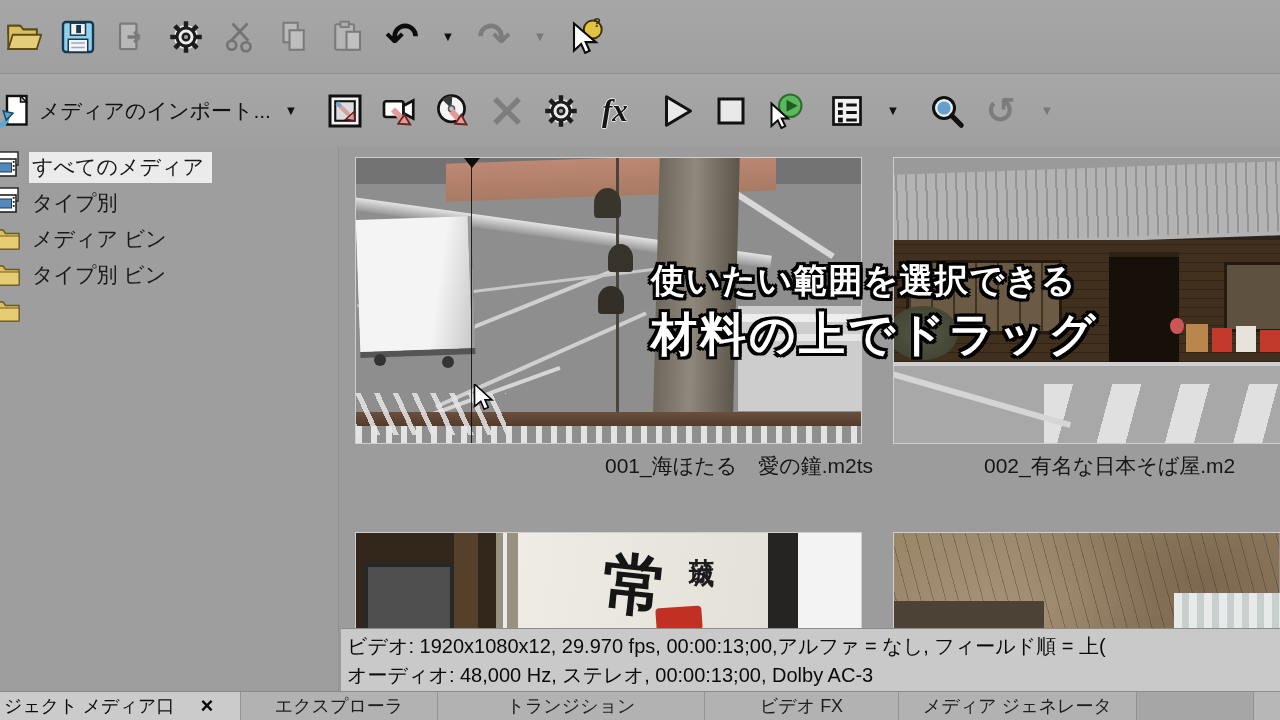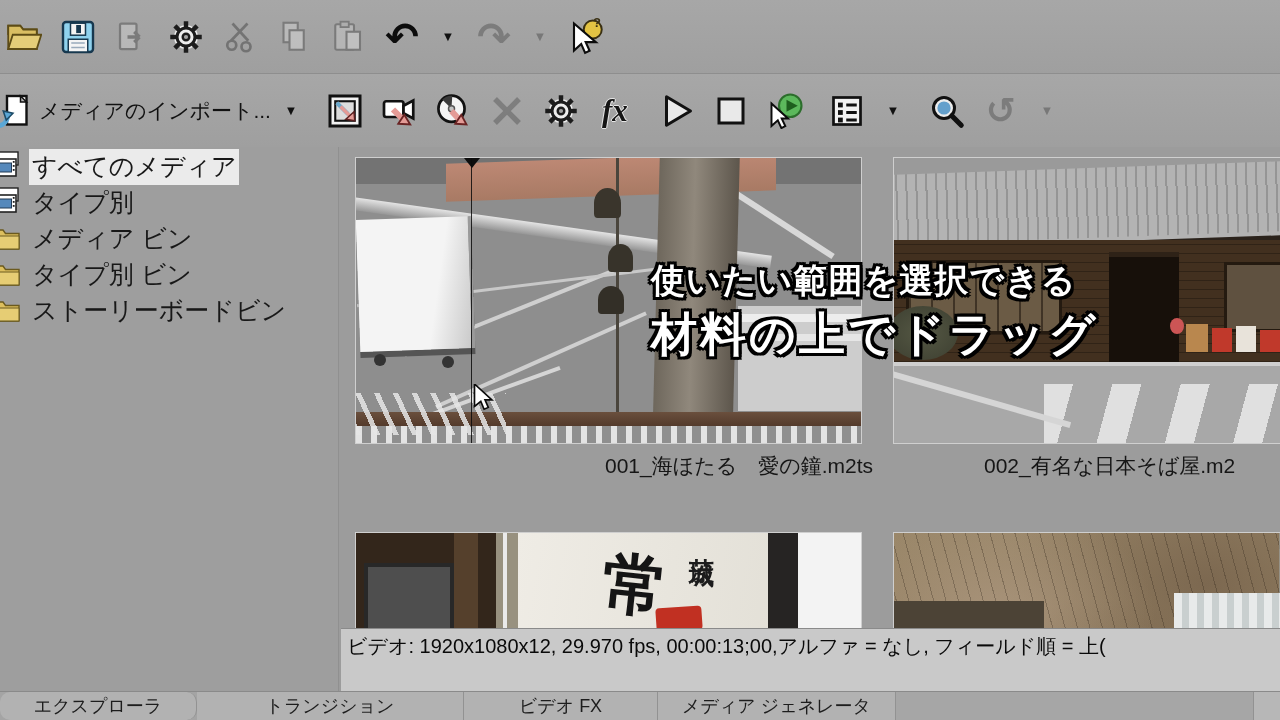--- a/index.html
+++ b/index.html
@@ -26,7 +26,7 @@
   .srow{position:relative;height:36px;display:flex;align-items:center;}
   .sicon{position:relative;width:26px;height:32px;margin-left:-9px;flex:0 0 auto;}
   .sicon svg{width:30px;height:32px;}
-  .slabel{font-size:25px;color:#181818;margin-left:12px;white-space:nowrap;padding:1px 2px 2px 3px;}
+  .slabel{font-size:21px;color:#181818;margin-left:12px;white-space:nowrap;padding:1px 8px 2px 3px;}
   .srow.sel .slabel{background:#ebebeb;}
   
   #pane{position:absolute;left:338px;top:147px;right:0;bottom:28px;background:#9c9c9c;overflow:hidden;border-left:1px solid #909090;}

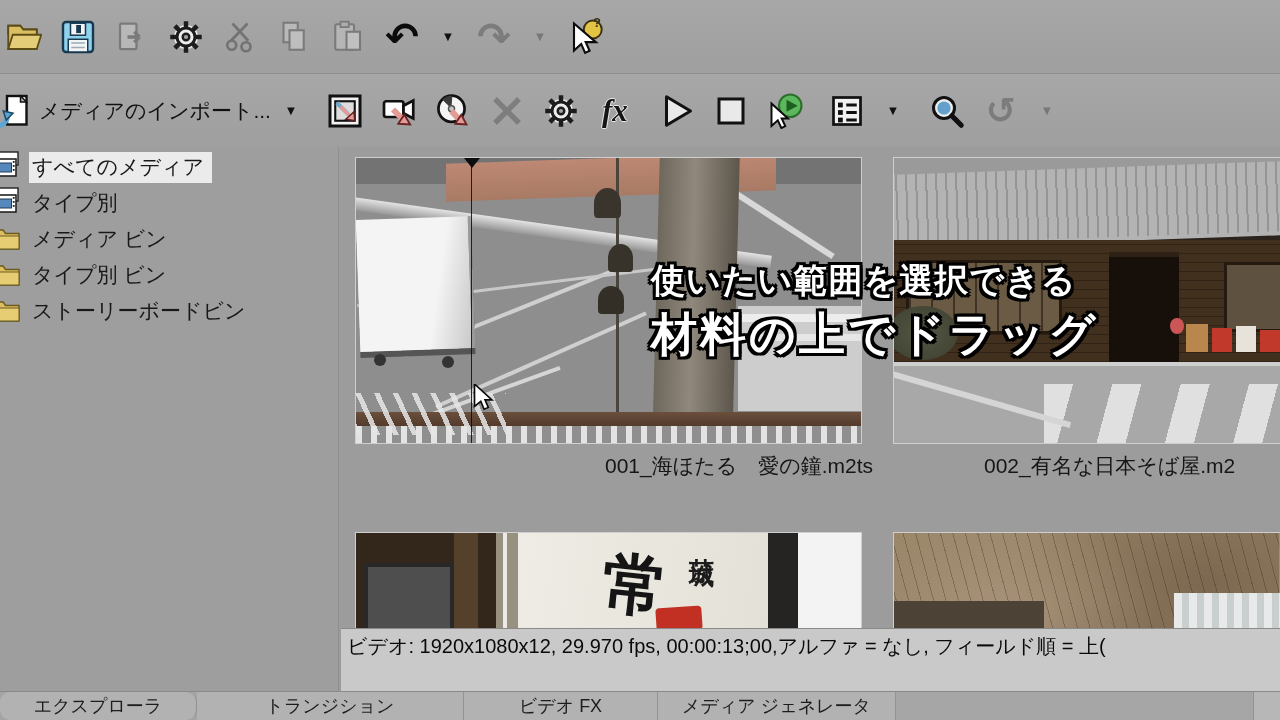--- a/index.html
+++ b/index.html
@@ -316,7 +316,6 @@
             <path d="M2 5h10l2.5 3.5H28V24H2z" fill="#ddbf5e" stroke="#6b5a1e" stroke-width="1.4"></path>
             <path d="M2 11h26v13H2z" fill="#e6cd74" stroke="#6b5a1e" stroke-width="1"></path>
           </svg></span>
-      <span class="slabel">ストーリーボードビン</span>
     </div>
   </div>
 

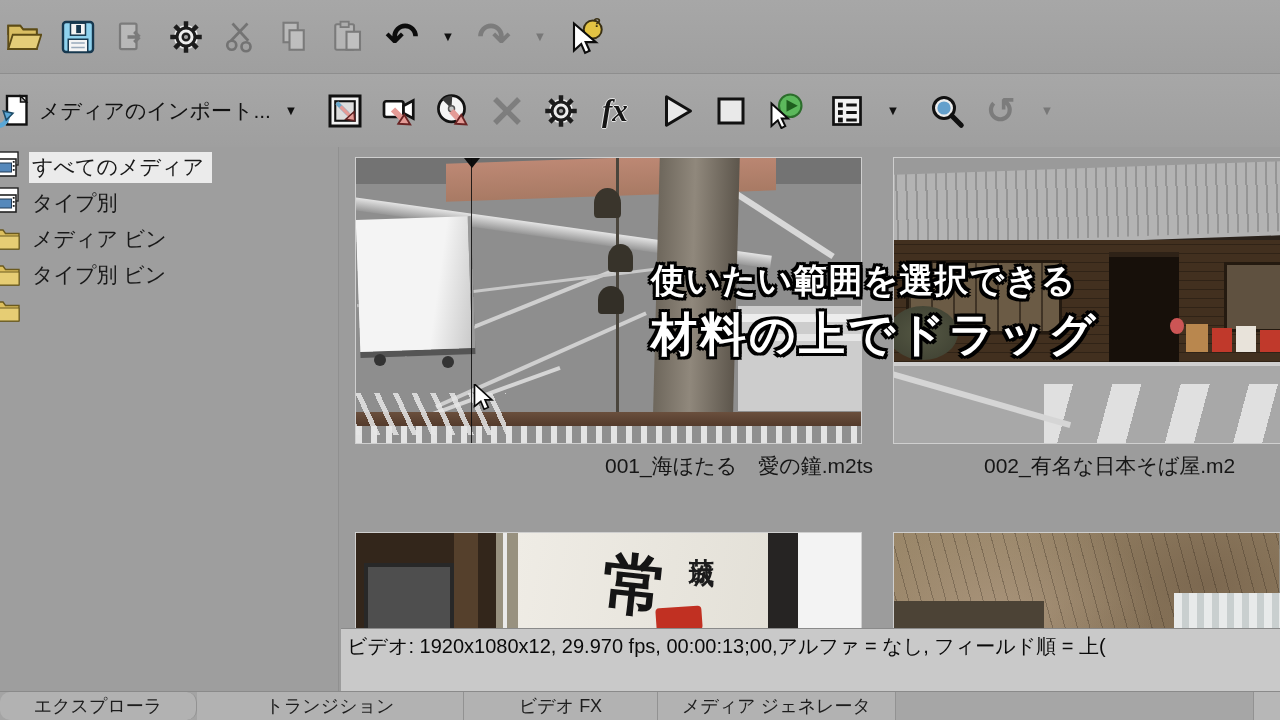--- a/index.html
+++ b/index.html
@@ -402,6 +402,7 @@
 
     <div id="status">
       <div class="stline">ビデオ: 1920x1080x12, 29.970 fps, 00:00:13;00,アルファ = なし, フィールド順 = 上(</div>
+      <div class="stline">オーディオ: 48,000 Hz, ステレオ, 00:00:13;00, Dolby AC-3</div>
     </div>
   </div>
 

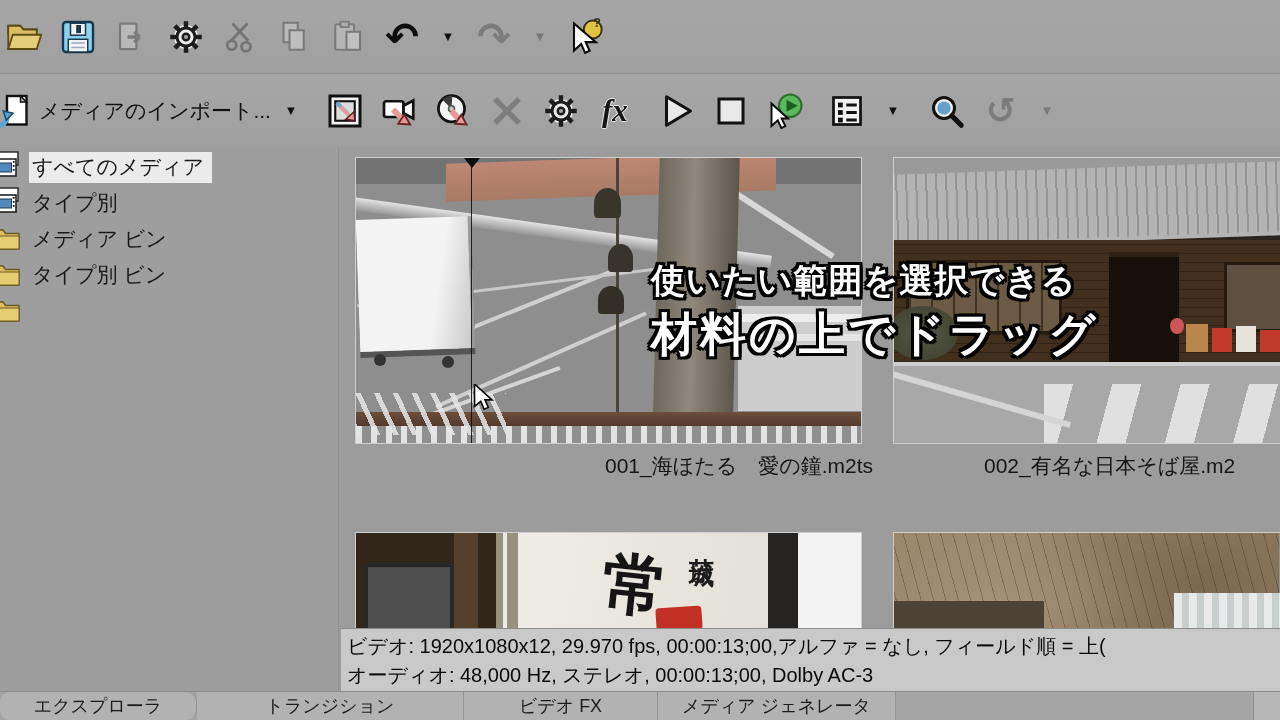--- a/index.html
+++ b/index.html
@@ -407,6 +407,10 @@
   </div>
 
   <div id="tabbar">
+    <div class="tab active" id="tabA">
+      <span>ジェクト メディア口</span>
+      <span class="tclose">×</span>
+    </div>
     <div class="tab" id="tabB">
       <span>エクスプローラ</span>
     </div>

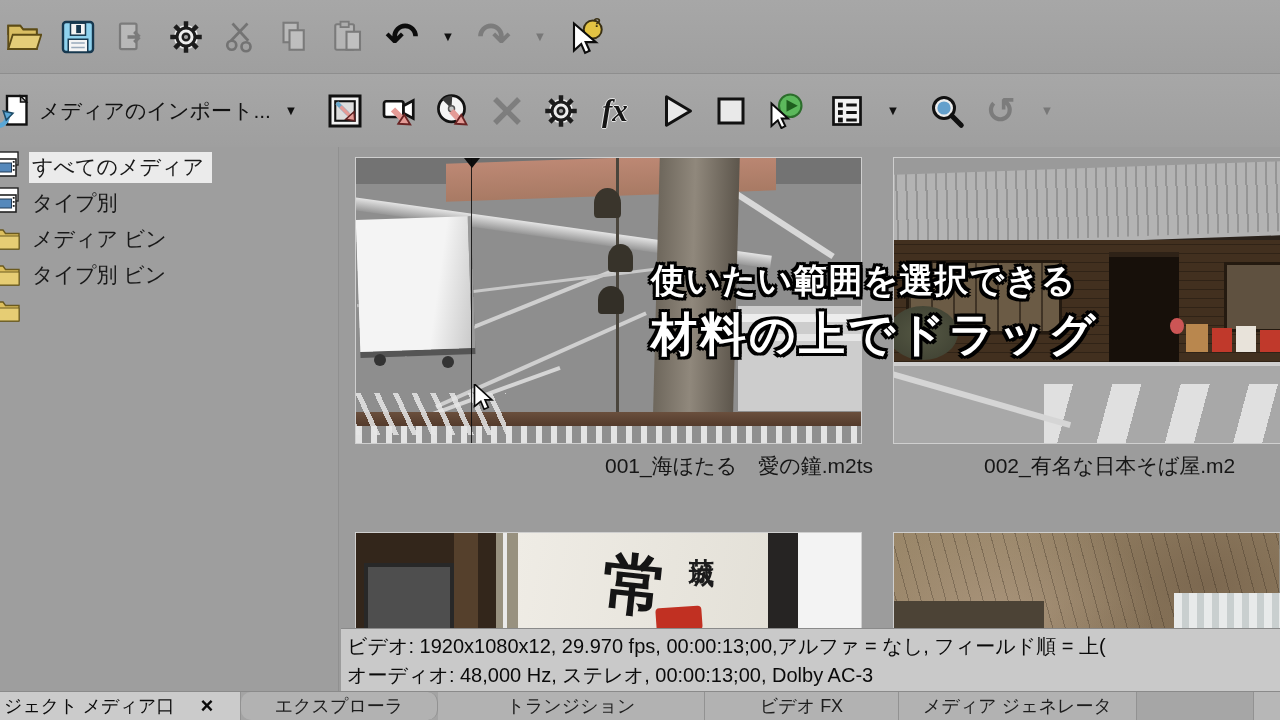--- a/index.html
+++ b/index.html
@@ -57,7 +57,7 @@
        font-size:18px;color:#1d1d1d;white-space:nowrap;box-sizing:border-box;}
   .tab.active{background:#cbcbcb;color:#0a0a0a;}
   #tabA{width:241px;justify-content:flex-start;padding-left:4px;}
-  #tabB{width:197px;border-radius:10px;} #tabC{width:267px;} #tabD{width:194px;} #tabE{width:238px;}
+  #tabB{width:197px;} #tabC{width:267px;} #tabD{width:194px;} #tabE{width:238px;}
   .tclose{font-size:22px;font-weight:bold;margin-left:26px;color:#0a0a0a;}
   #tabspacer{flex:1;background:#a6a6a6;} 
   #tabendcap{width:26px;background:#b7b7b7;border-left:1px solid #929292;}

